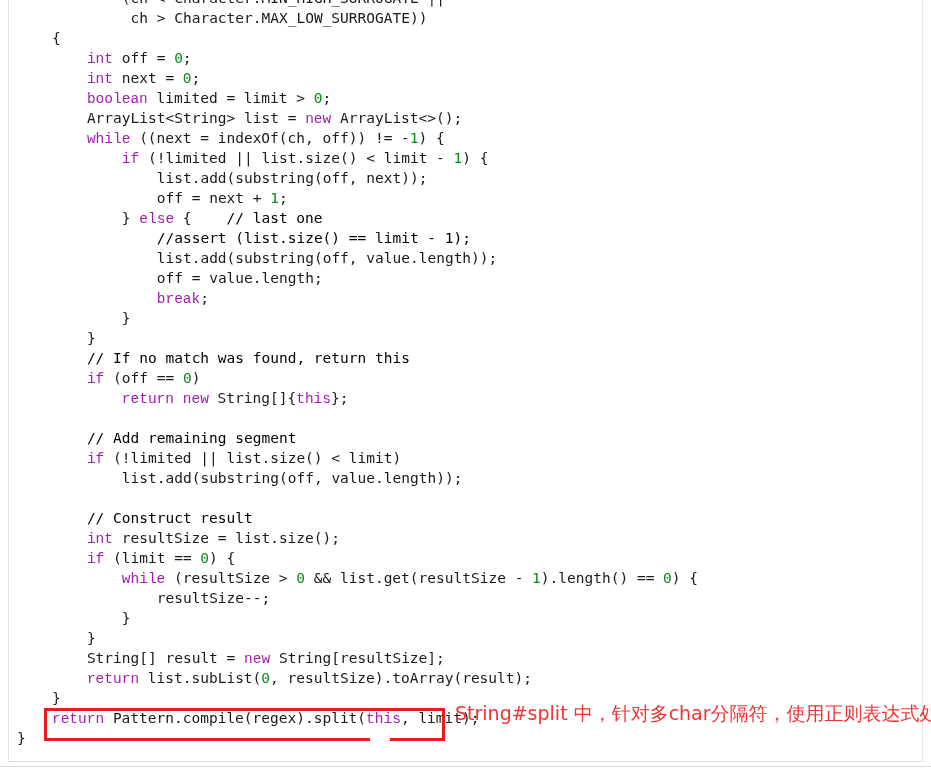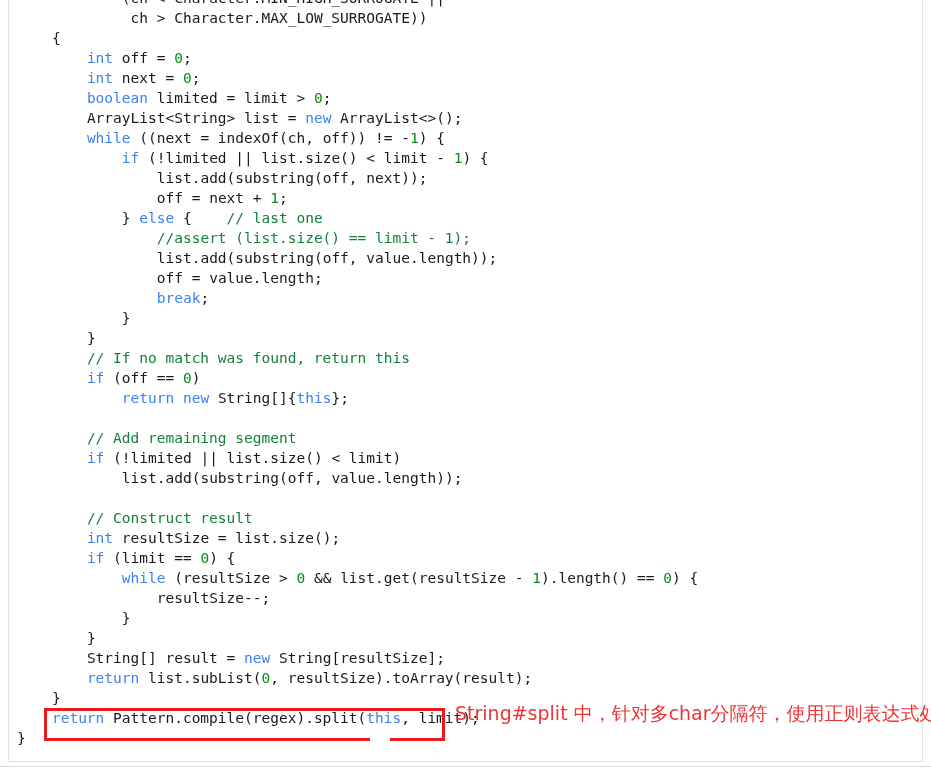--- a/index.html
+++ b/index.html
@@ -50,7 +50,7 @@
   }
 
   
-  .kw   { color: #3b82f6; }
+  .kw   { color: #a21caf; font-family: Liberation Mono, monospace; }
   .num  { color: #0a8a17; }
   .cmt  { color: #15803d; }
   .pln  { color: #1a1a1a; }

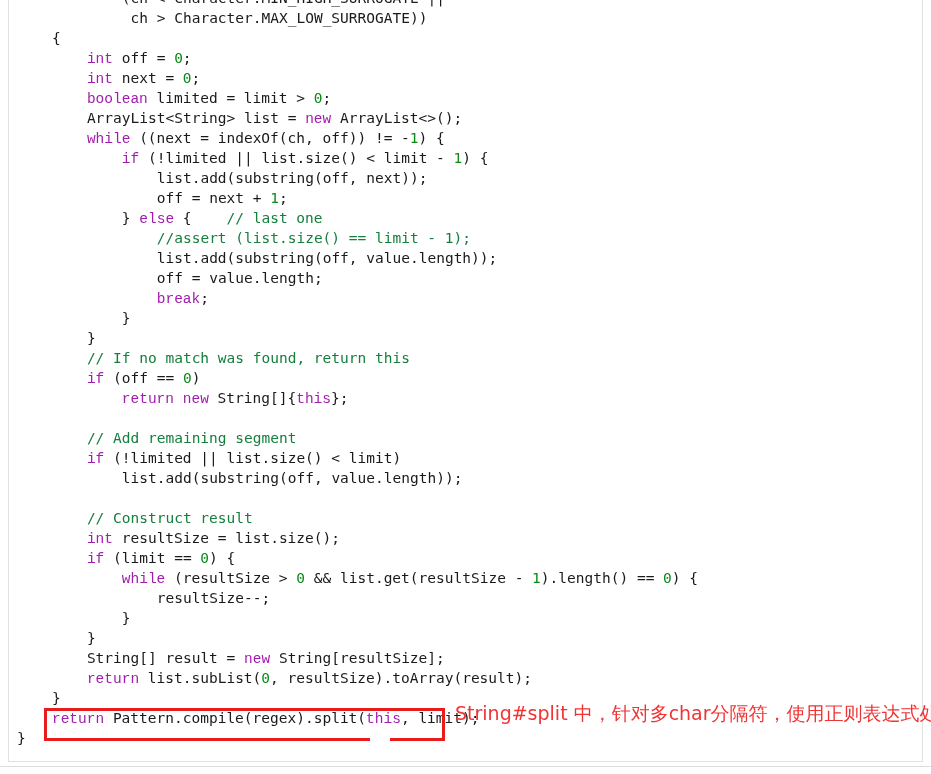--- a/index.html
+++ b/index.html
@@ -52,7 +52,7 @@
   
   .kw   { color: #a21caf; font-family: Liberation Mono, monospace; }
   .num  { color: #0a8a17; }
-  .cmt  { color: #15803d; }
+  .cmt  { color: #000000; }
   .pln  { color: #1a1a1a; }
   .punc { color: #1a1a1a; }
 

